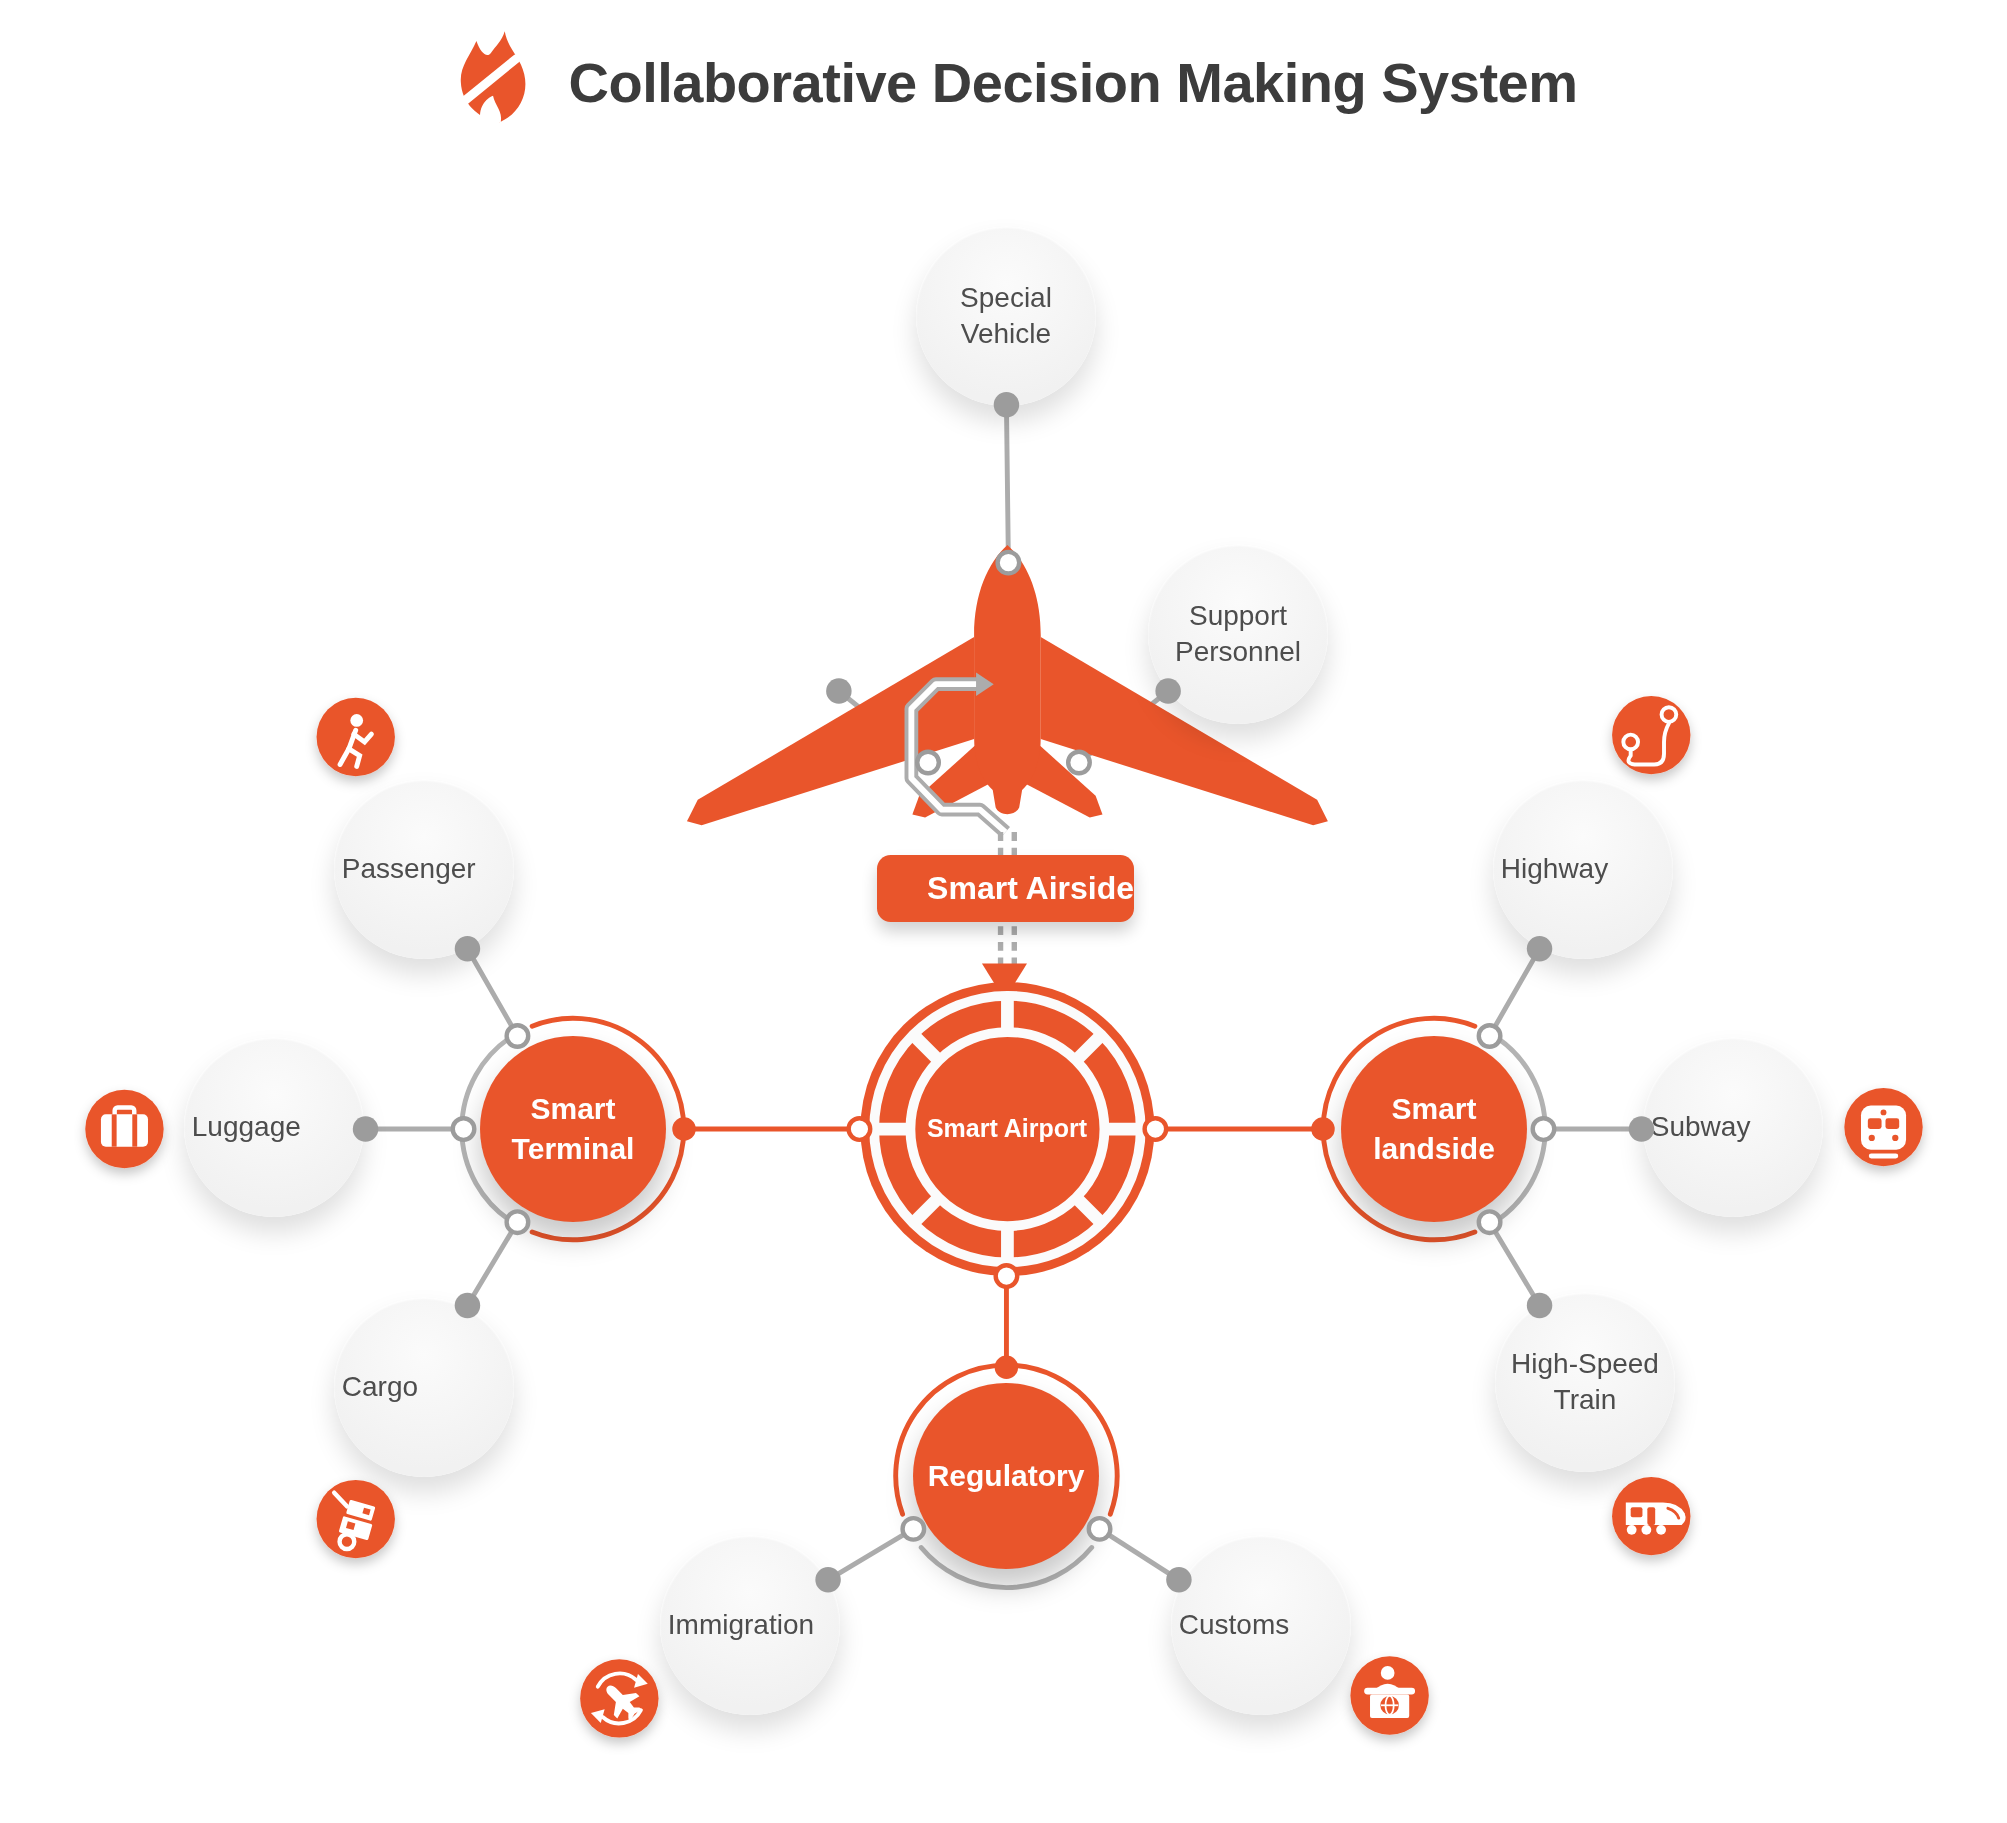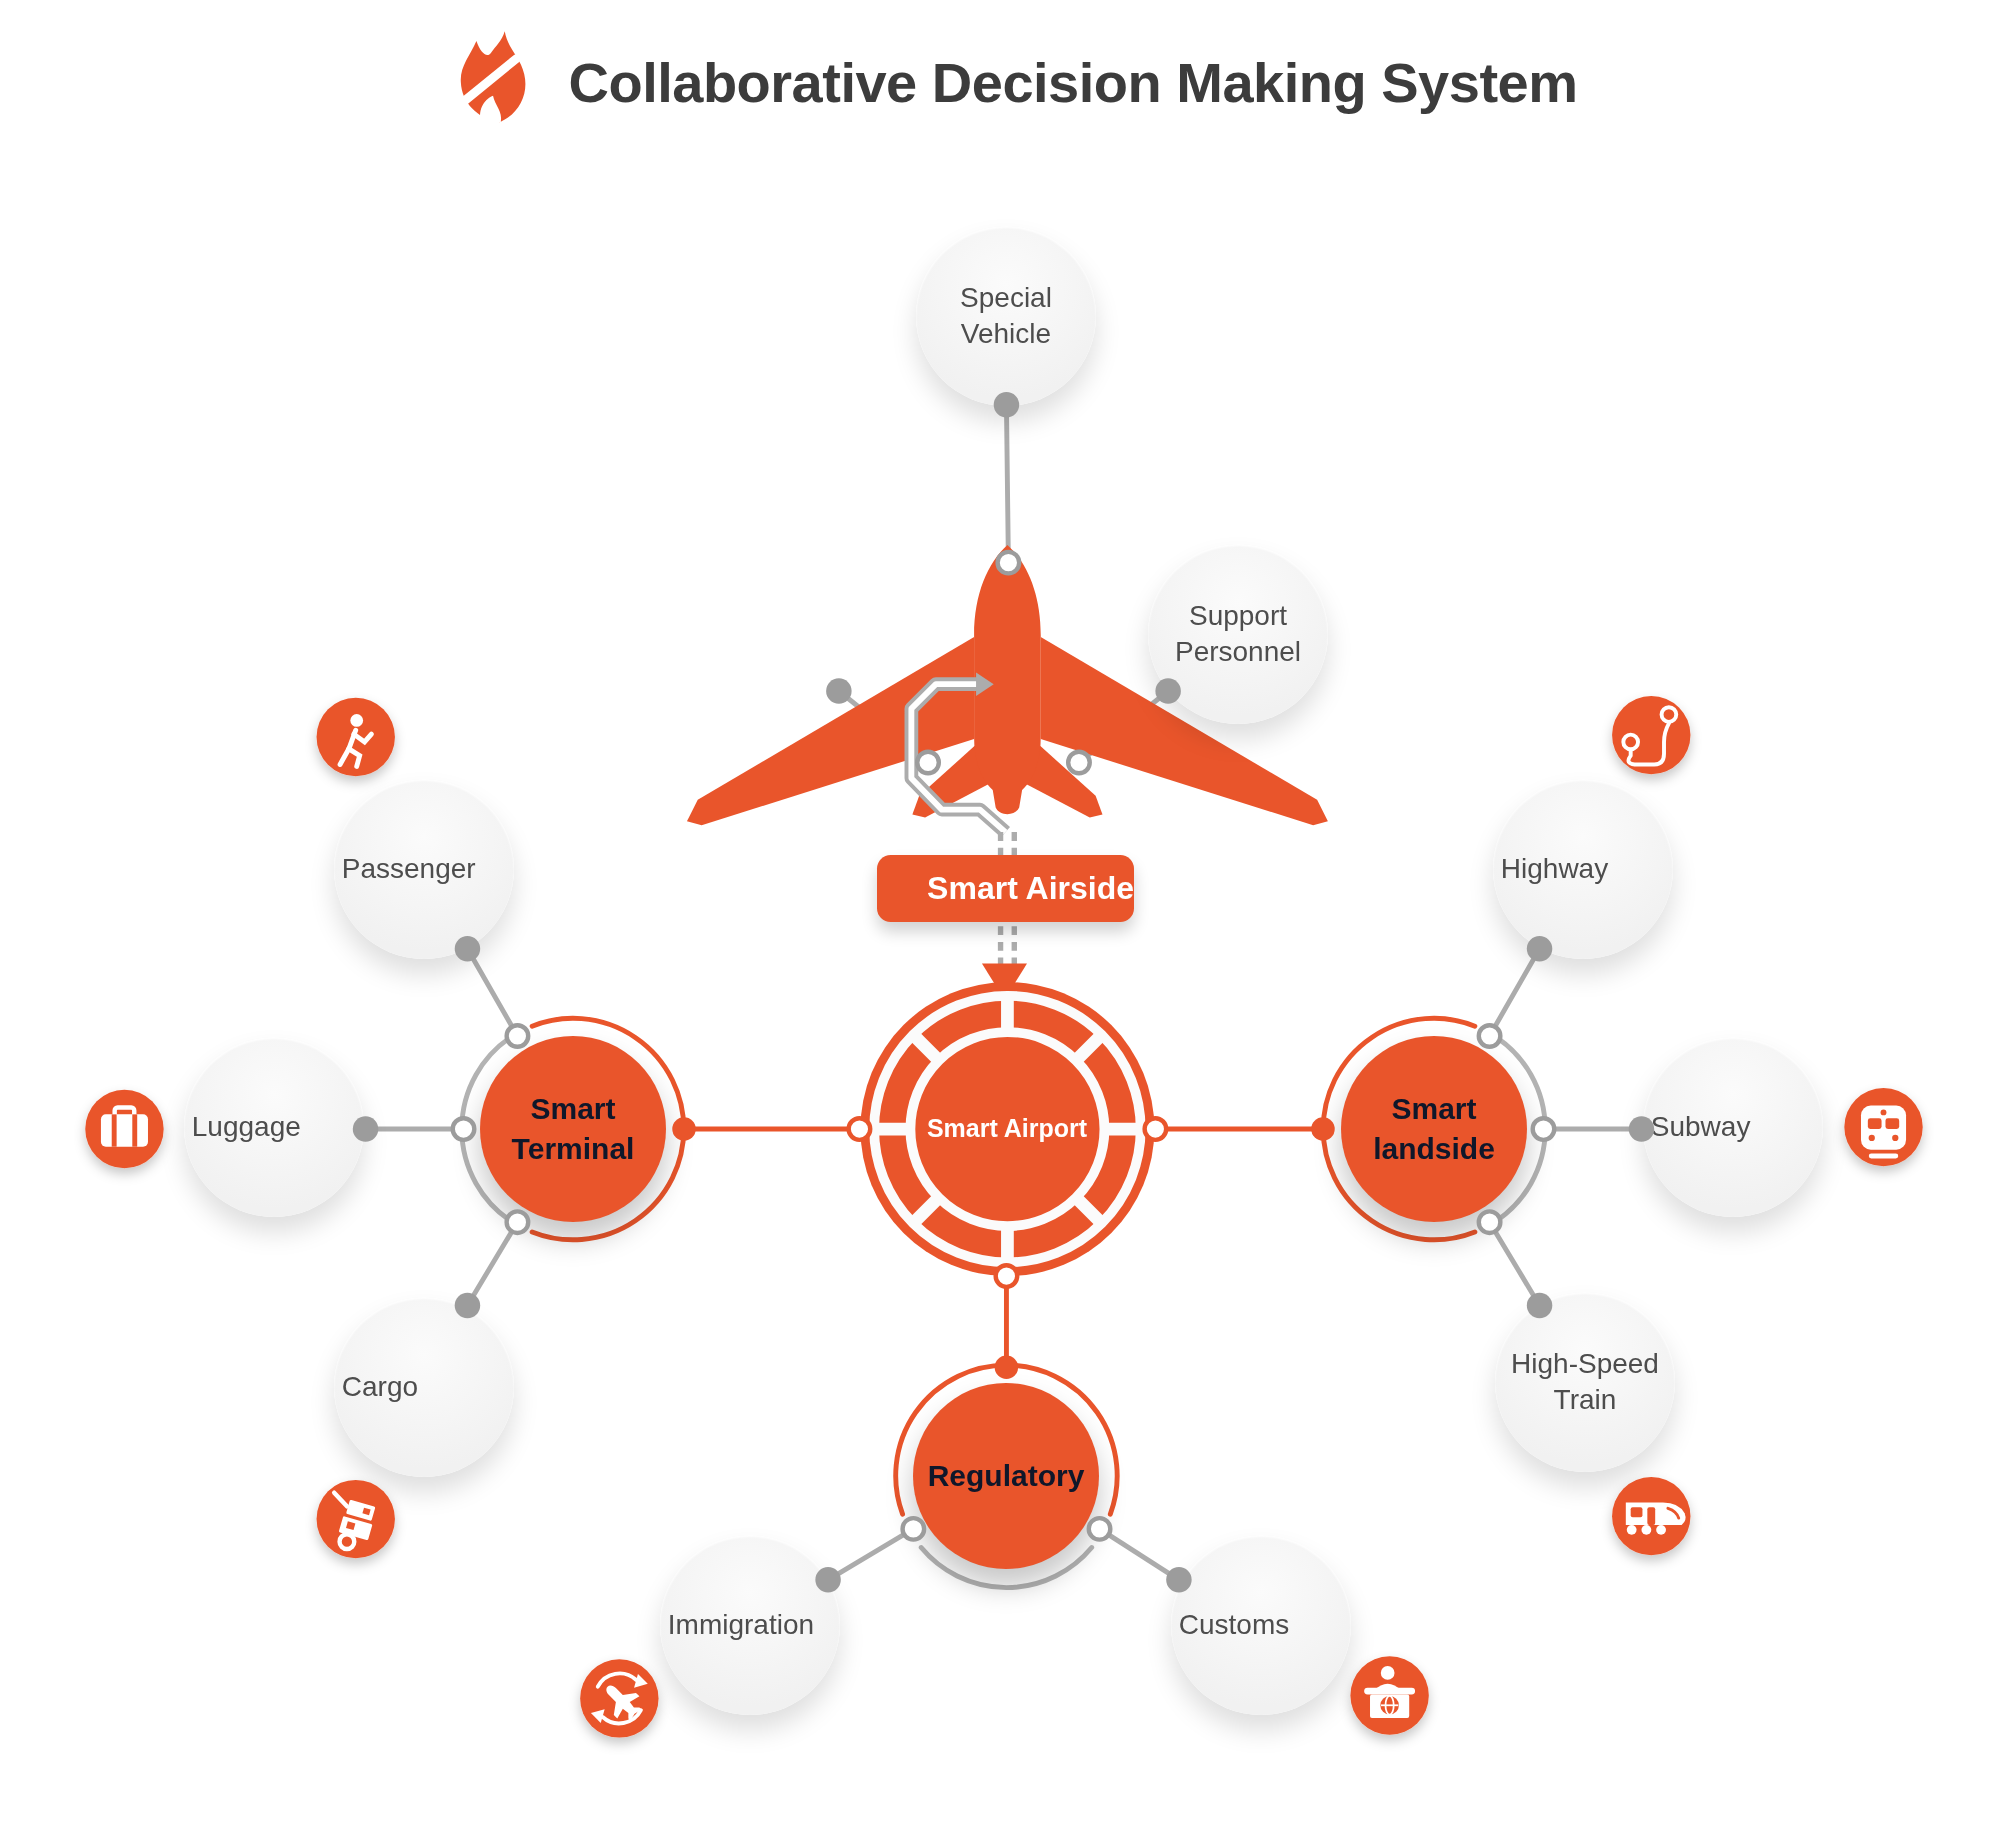--- a/index.html
+++ b/index.html
@@ -19,7 +19,7 @@
   .hub{position:absolute;width:186px;height:186px;border-radius:50%;background:#E9552B;
        box-shadow:0 17.6px 27.4px rgba(0,0,0,.22);
        display:flex;align-items:center;justify-content:center;text-align:center;
-       z-index:1;color:#0f172a;font-size:30px;font-weight:700;line-height:1.35;}
+       z-index:1;color:#ffffff;font-size:30px;font-weight:700;line-height:1.35;}
   .center-label{position:absolute;left:913px;top:1035px;width:188px;height:188px;
        display:flex;align-items:center;justify-content:center;text-align:center;
        z-index:1;color:#fff;font-size:25px;font-weight:700;line-height:1.35;}

